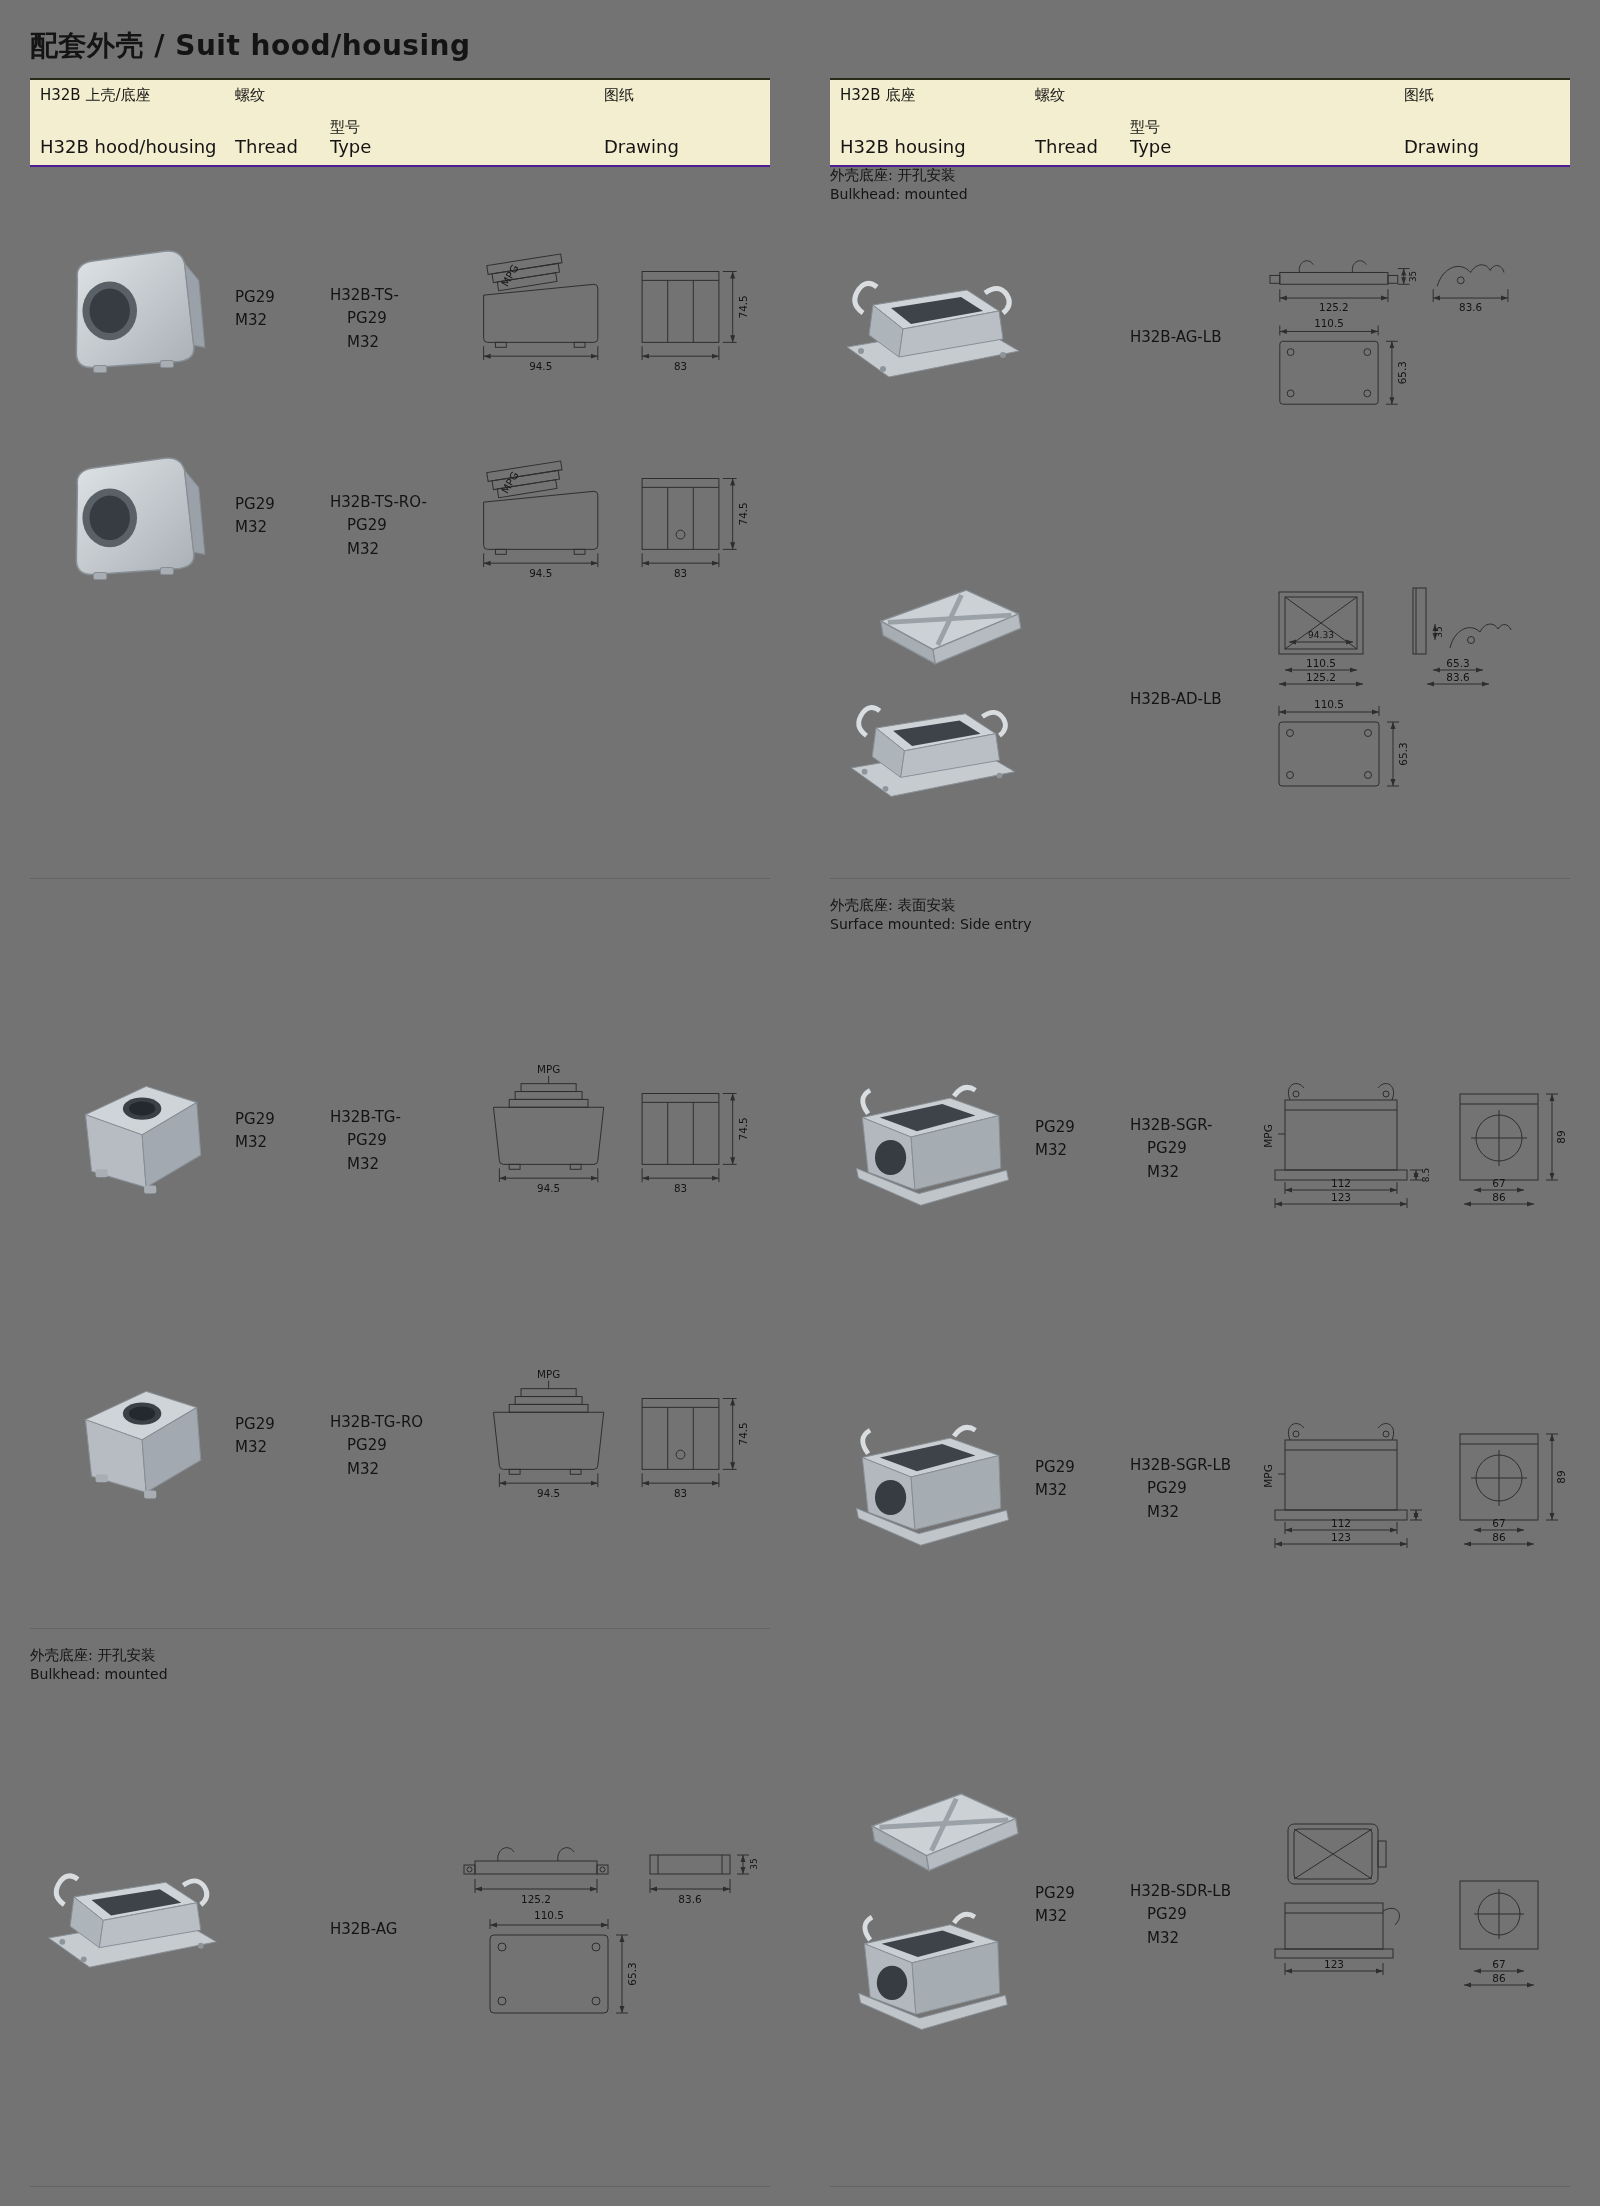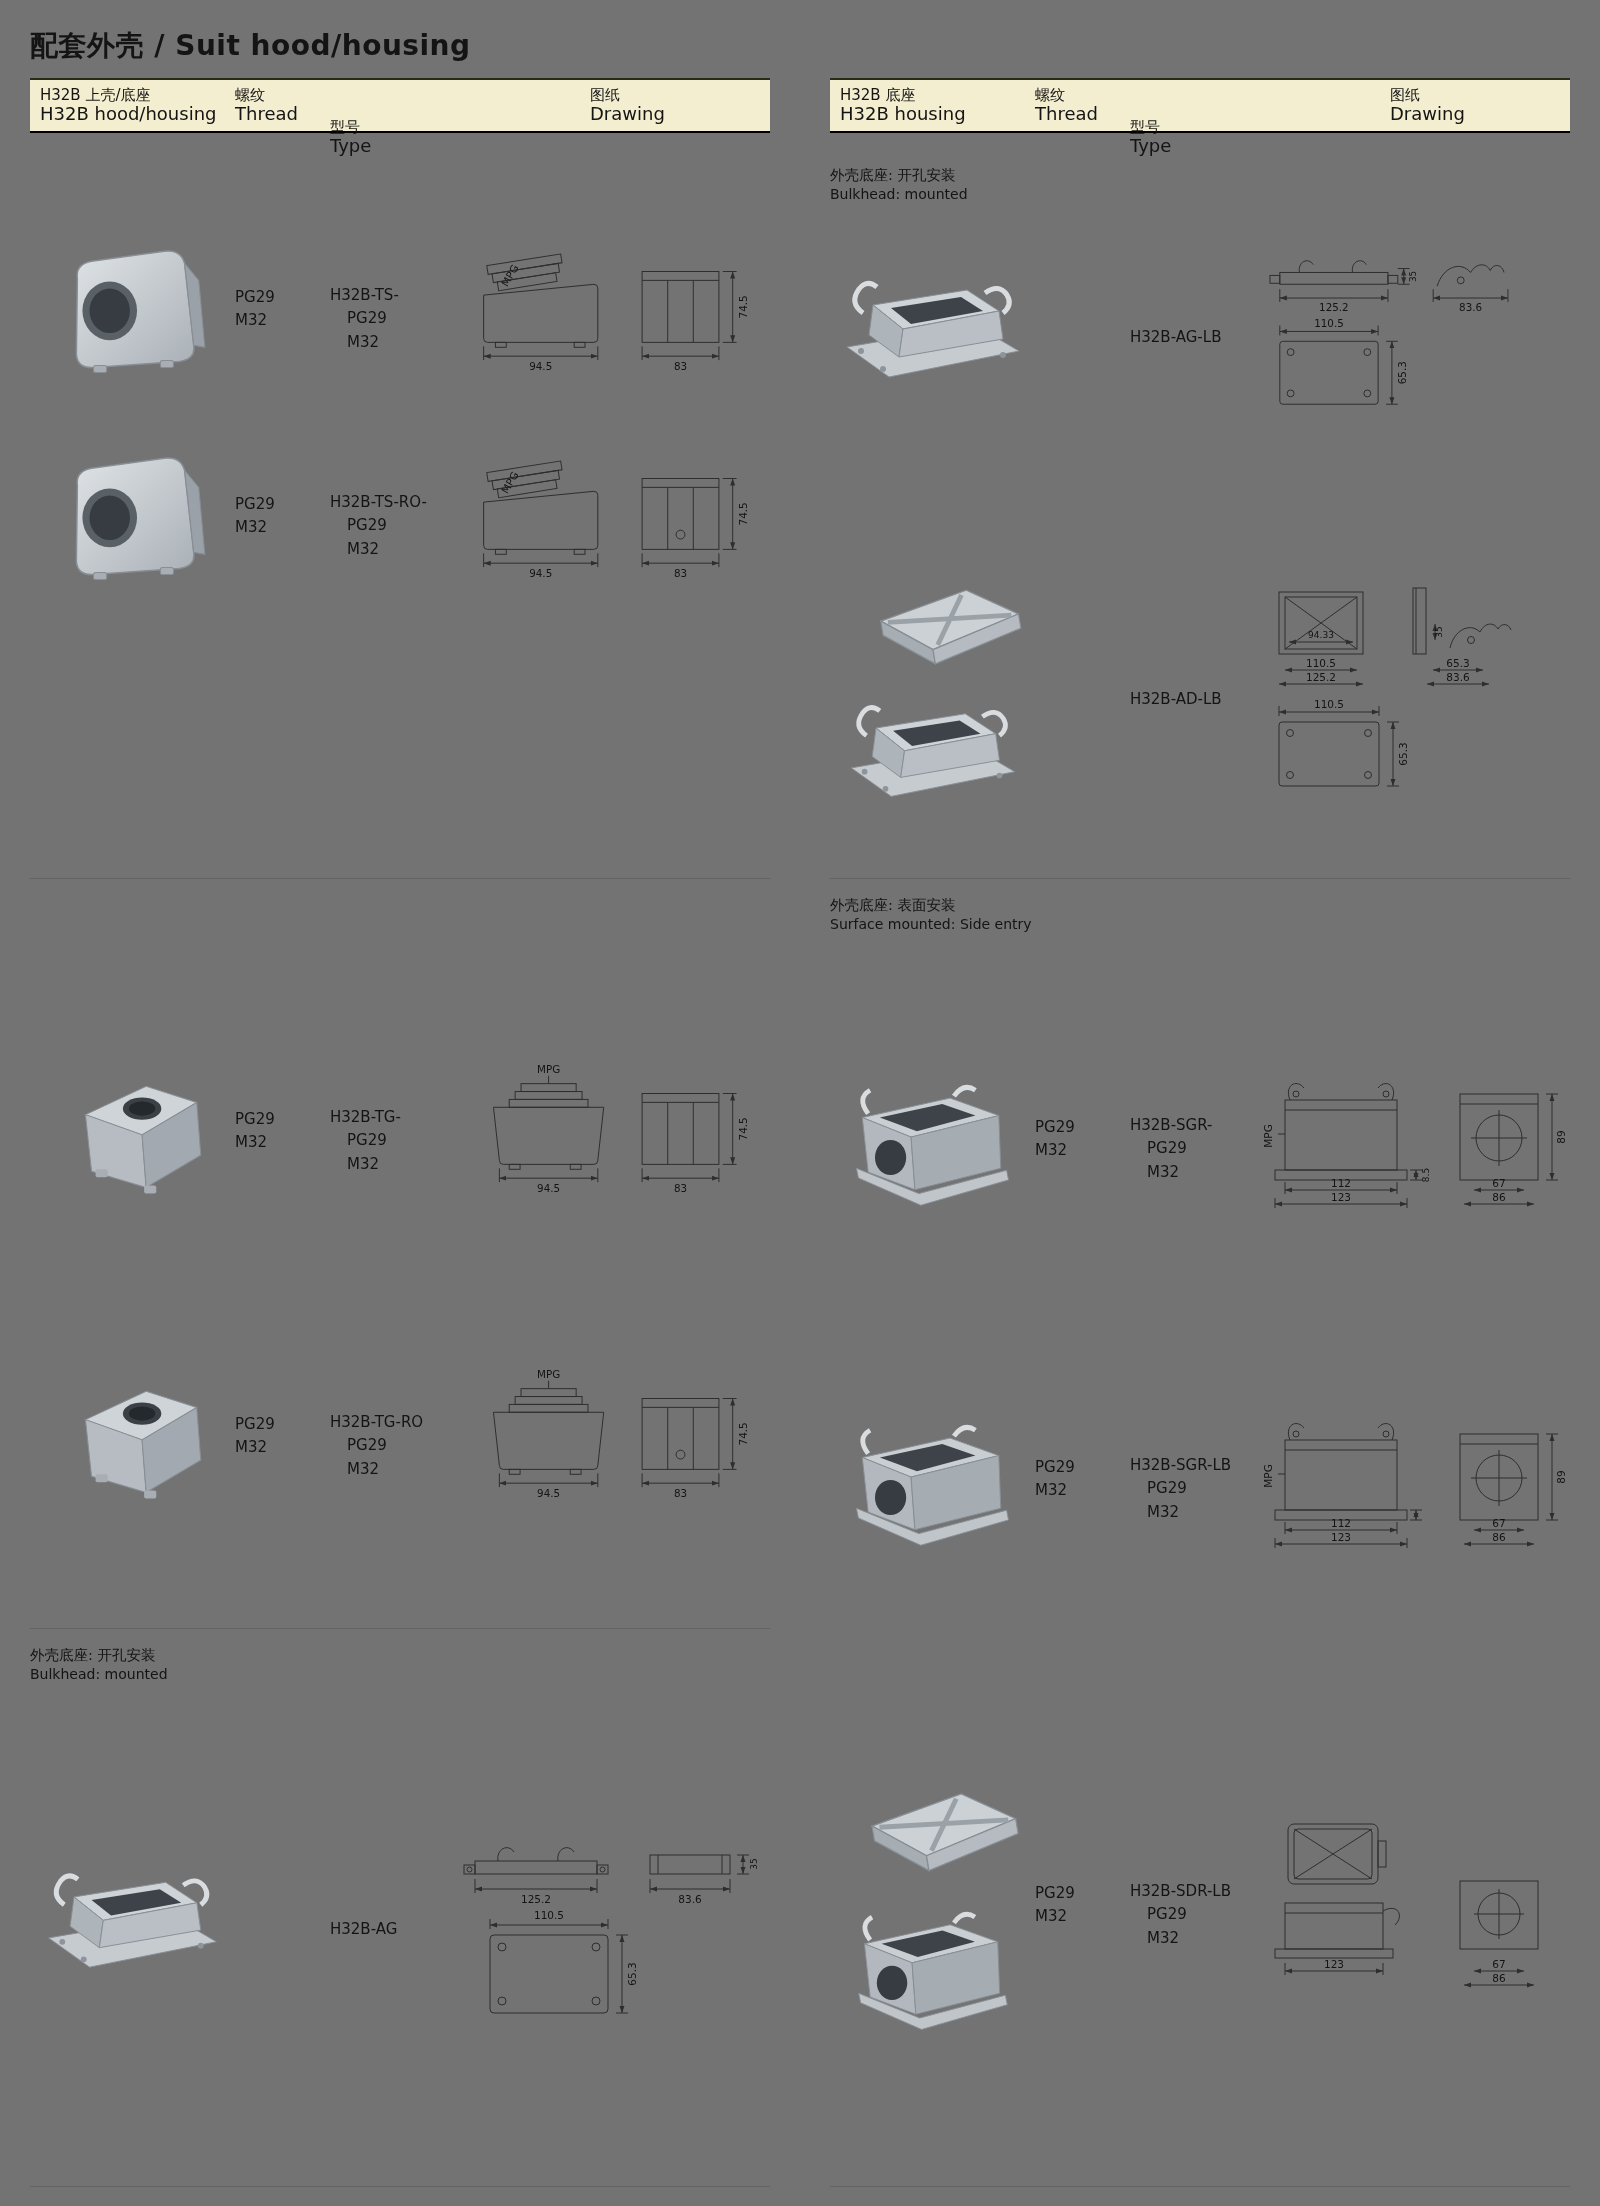--- a/index.html
+++ b/index.html
@@ -8,8 +8,8 @@
   .page { position:relative; width:1600px; height:2206px; overflow:hidden; background:#737373; }
   .title { position:absolute; left:30px; top:8px; font-size:28px; font-weight:700; letter-spacing:.5px; }
 
-  .colhead { position:absolute; top:78px; width:740px; height:55px; background:#f3eecf;
-             border-top:2px solid #2a2a18; border-bottom:2px solid #000000;
+  .colhead { position:absolute; top:78px; width:740px; height:89px; background:#f3eecf;
+             border-top:2px solid #2a2a18; border-bottom:2px solid #4c1d95;
              display:flex; align-items:stretch; padding:7px 0 7px 10px; box-sizing:border-box; }
   .colhead.left { left:30px; } .colhead.right { left:830px; }
   .hc { display:flex; flex-direction:column; justify-content:space-between; }

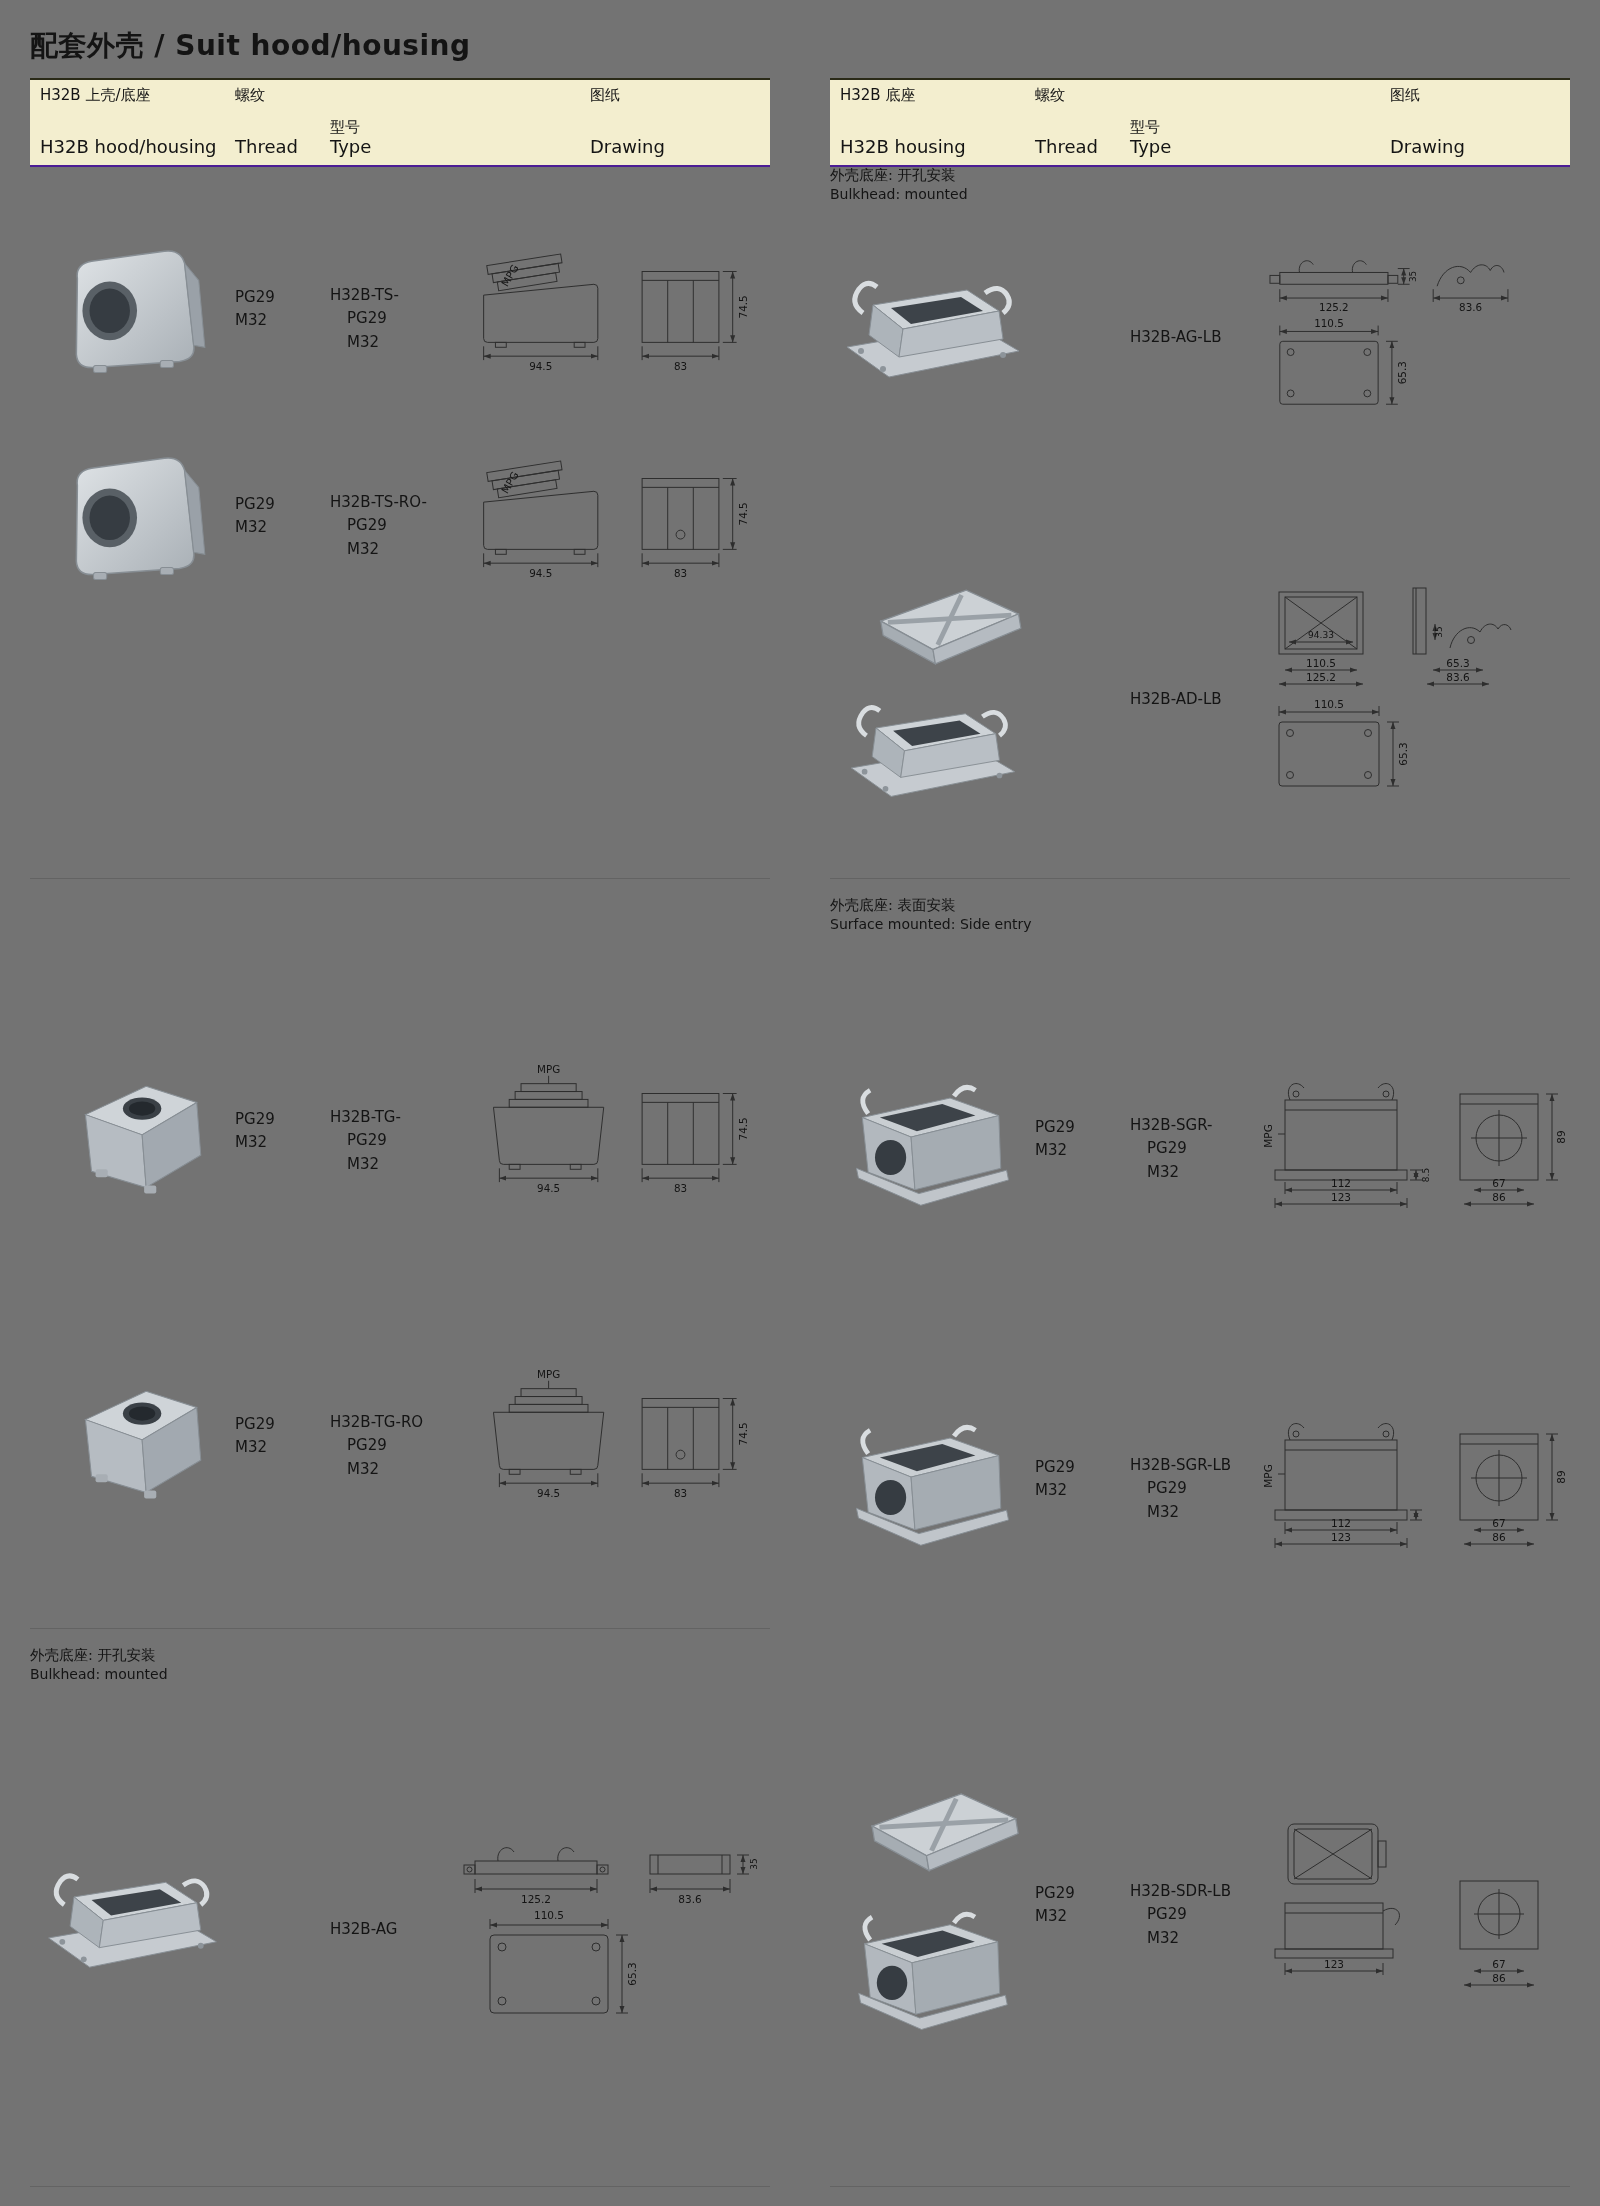--- a/index.html
+++ b/index.html
@@ -16,7 +16,7 @@
   .hc div { line-height:1.15; white-space:nowrap; }
   .hc .zh { font-size:15px; }
   .hc .en { font-size:18px; }
-  .hc1 { width:195px; } .hc2 { width:95px; } .hc3 { width:260px;margin-top:32px; } .hc4 { flex:1; }
+  .hc1 { width:195px; } .hc2 { width:95px; } .hc3 { width:260px;margin-top:32px; } .hc4 { flex:1;margin-left:14px; }
 
   .seclabel { position:absolute; width:420px; }
   .seclabel .zh { font-size:14.5px; line-height:1.3; }

